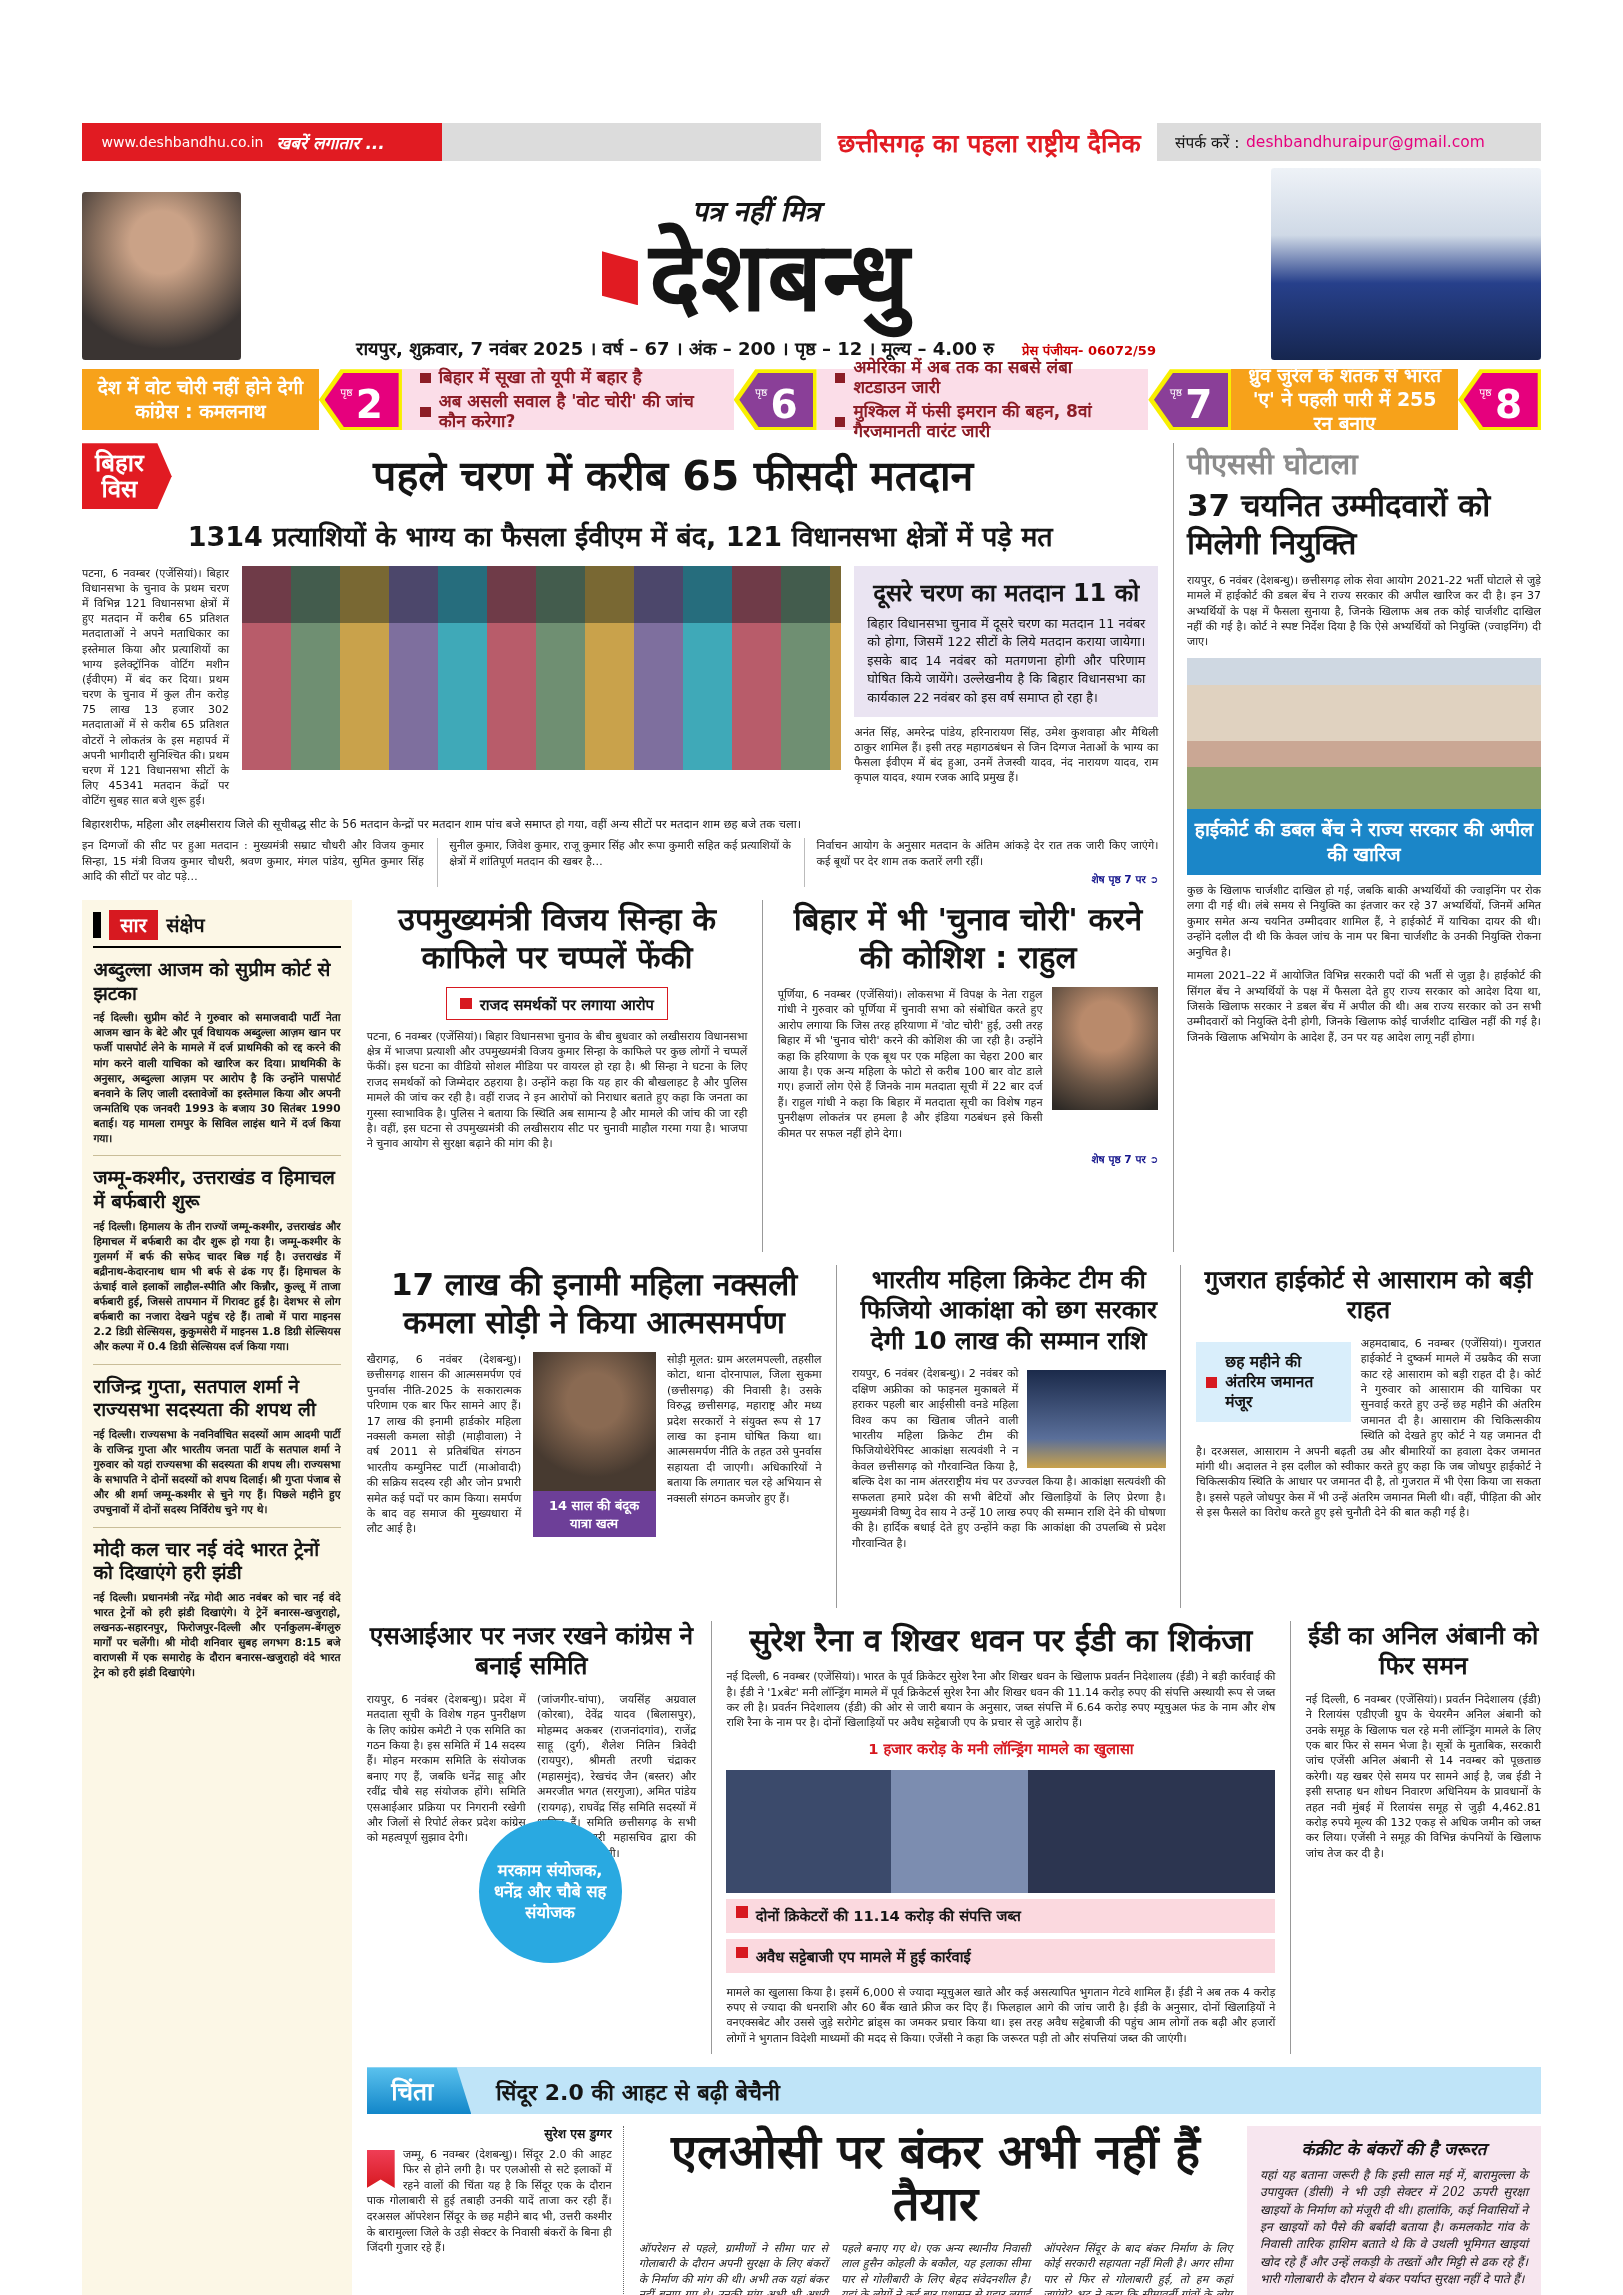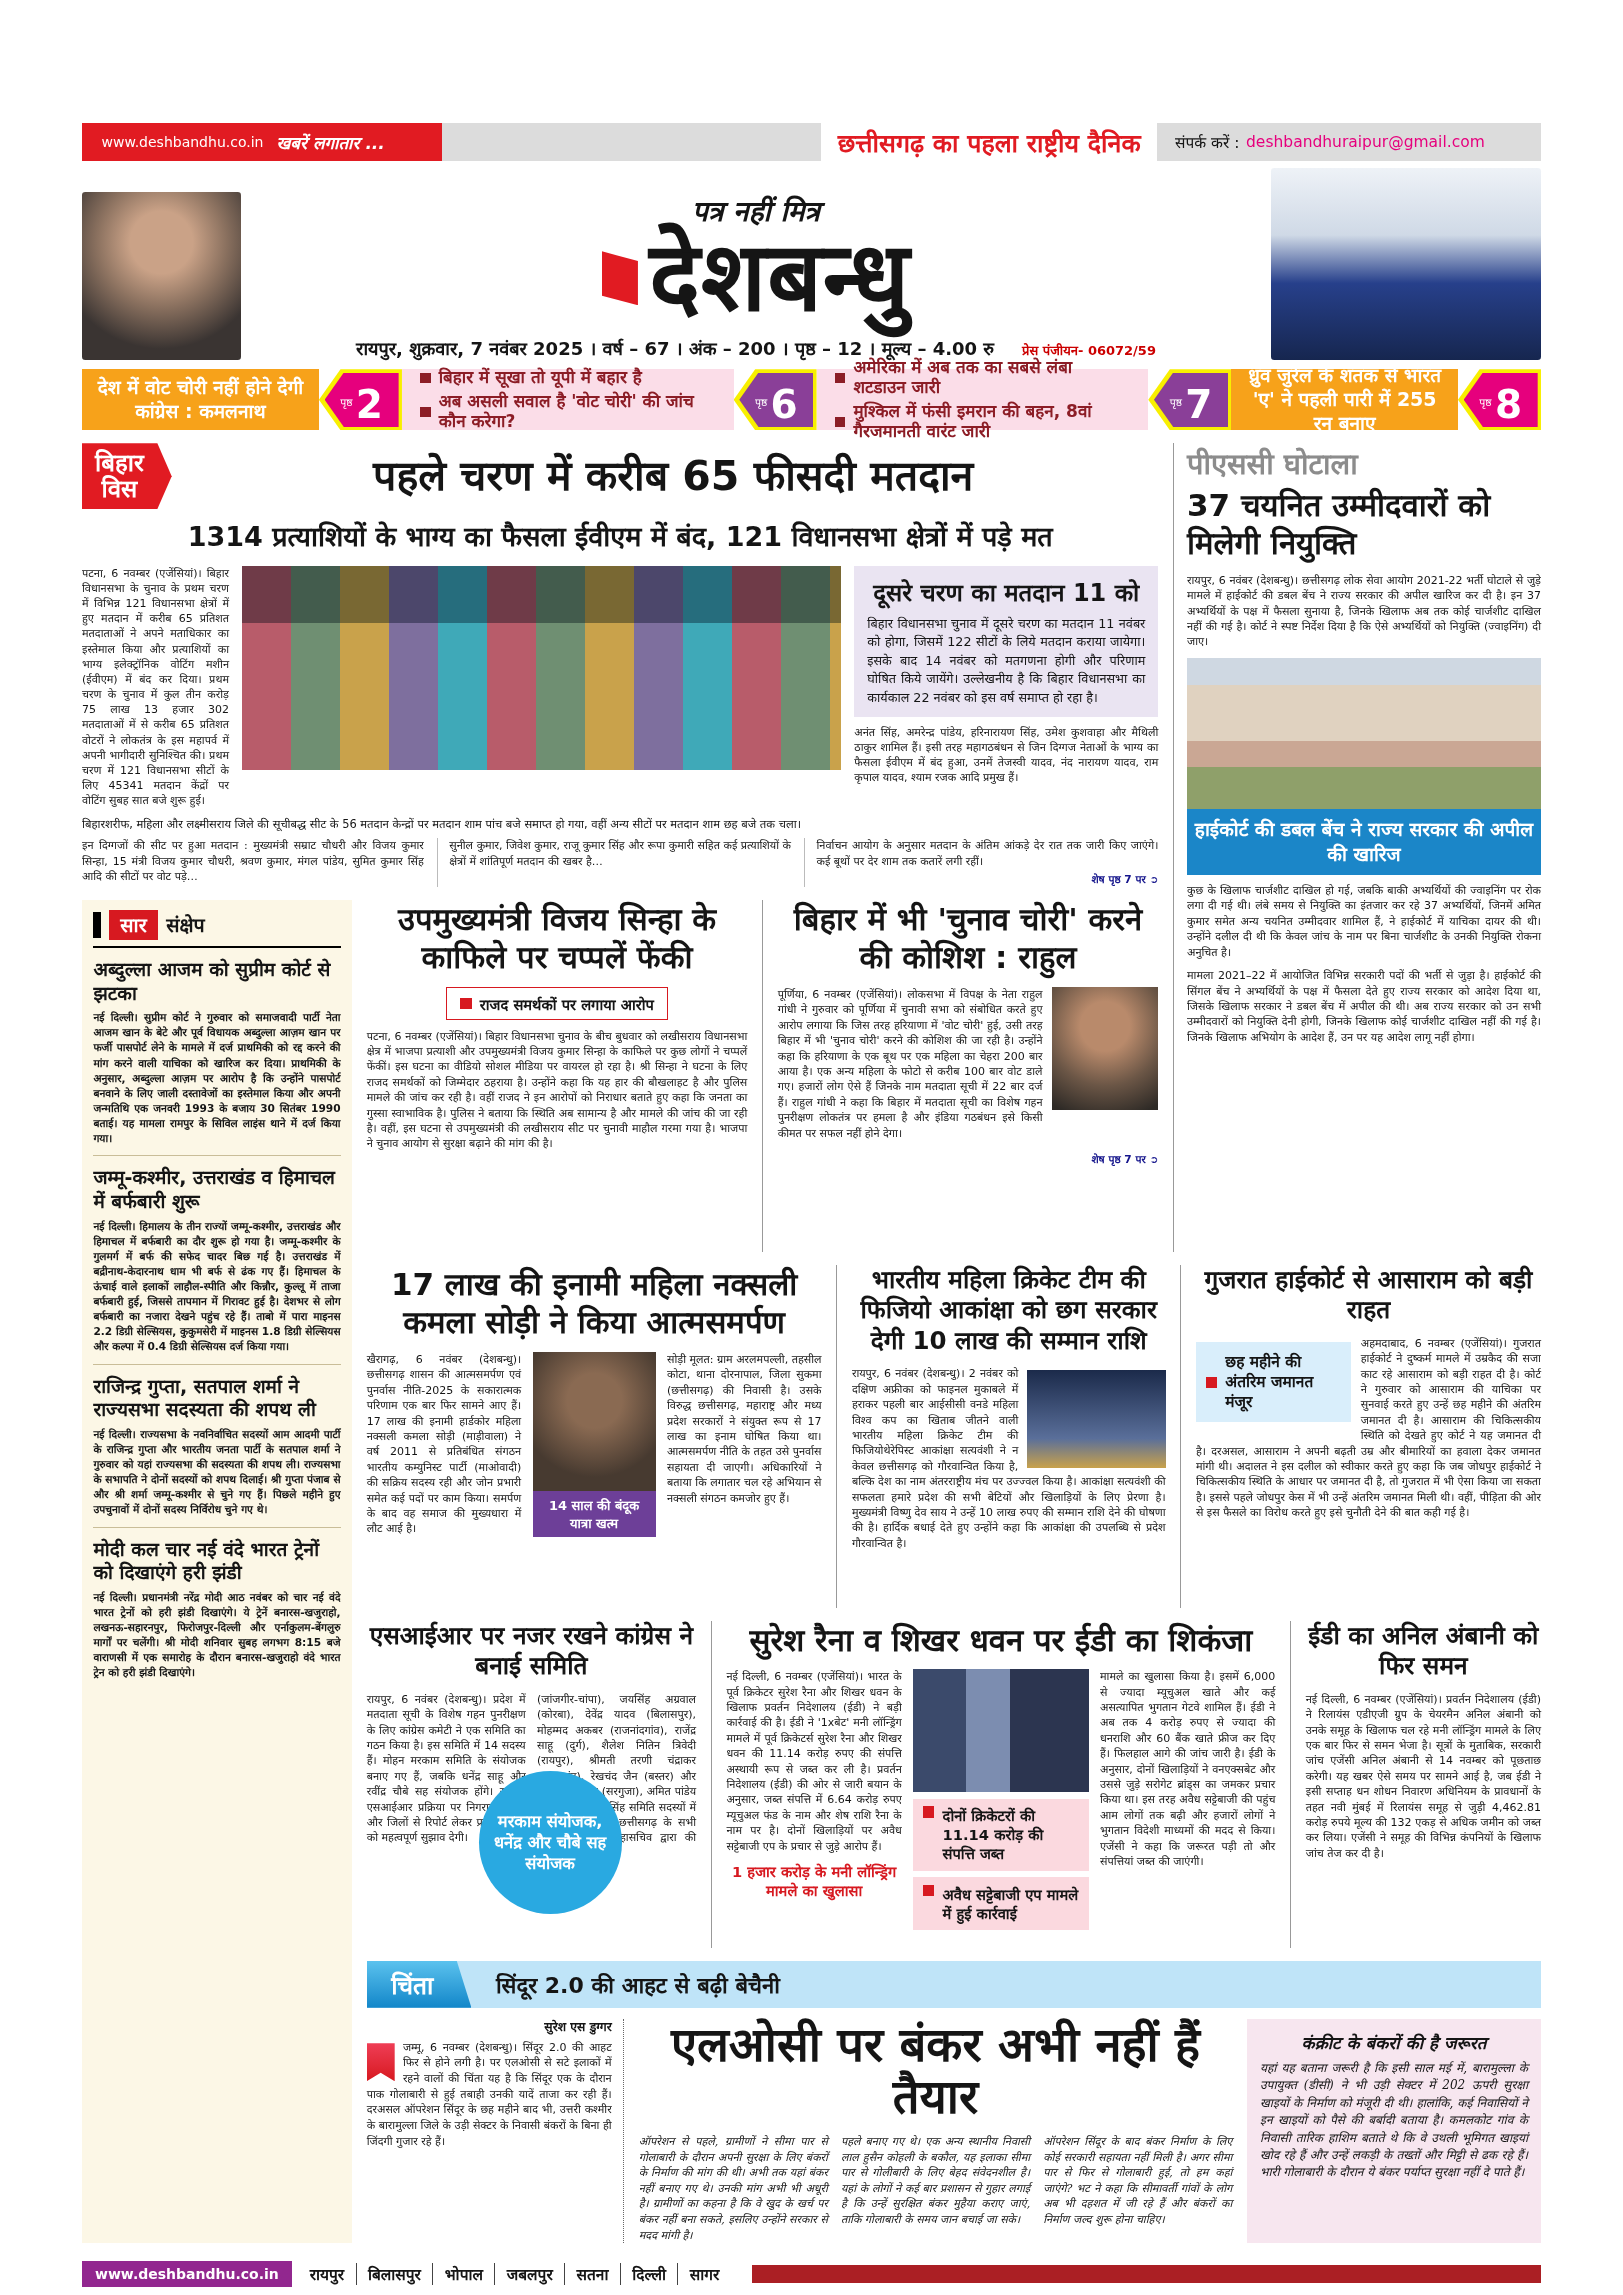--- a/index.html
+++ b/index.html
@@ -42,7 +42,7 @@
   .badge-inner{margin:3.3px 3.3px 3.3px 5.7px;flex:1;display:flex;align-items:flex-end;justify-content:center;gap:3.3px;
       clip-path:polygon(26% 0,100% 0,100% 100%,26% 100%,0 50%);padding-bottom:3.3px;}
   .b-magenta{background:#e6007d;} .b-purple{background:#8a3f98;}
-  .pg-label{color:#fff;font-size:10.6px;margin-bottom:15px;}
+  .pg-label{color:#fff;font-size:10.6px;margin-bottom:25px;}
   .pg-num{color:#fff;font-size:39px;font-weight:900;line-height:1;}
   
   .maingrid{display:grid;grid-template-columns:270px 1fr 368px;column-gap:14.7px;row-gap:13px;

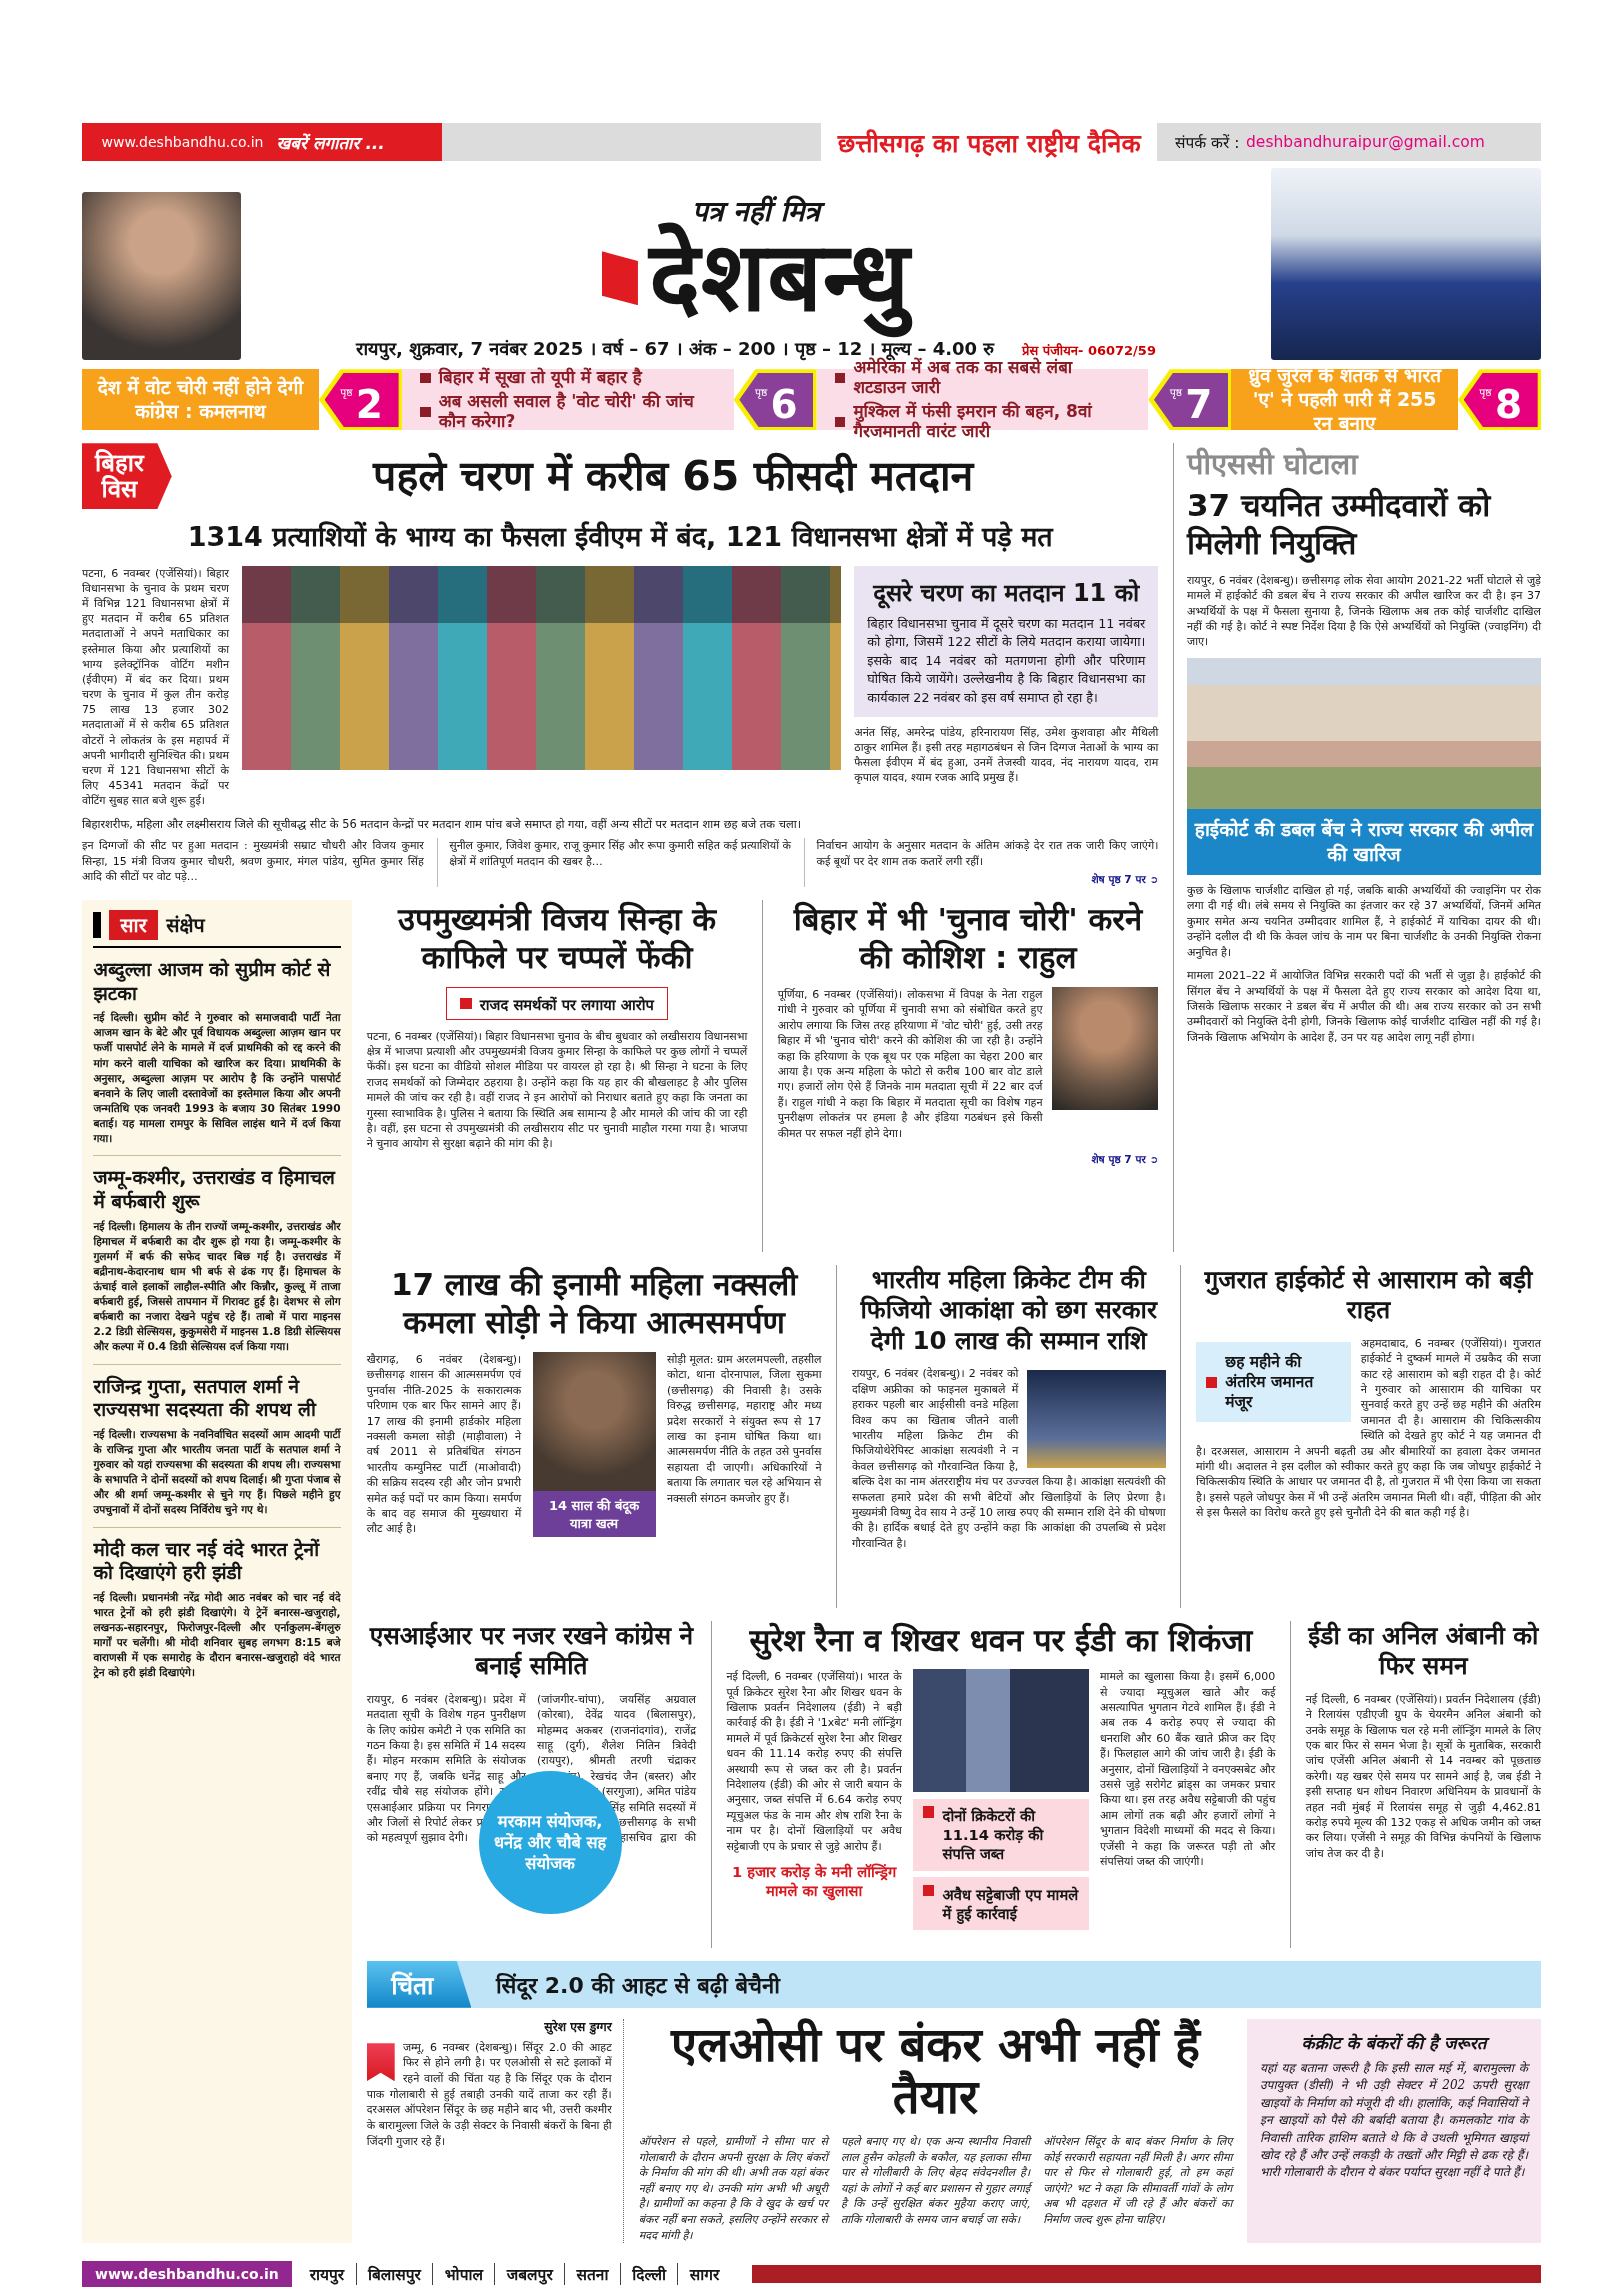--- a/index.html
+++ b/index.html
@@ -116,7 +116,7 @@
   .blue-circle{position:absolute;left:34%;top:46%;width:143px;height:143px;border-radius:50%;background:#29a9e1;
       color:#fff;font-weight:800;font-size:16.4px;display:flex;align-items:center;justify-content:center;
       text-align:center;padding:9.8px;box-sizing:border-box;line-height:1.3;}
-  .raina-flex{display:flex;gap:11.4px;}
+  .raina-flex{display:flex;gap:11.4px;flex-direction:column;}
   .raina-flex .rcol{flex:1;}
   .raina-photo{height:123px;background:linear-gradient(90deg,#3b4a6b 0 30%,#7c8db0 30% 55%,#2c3550 55% 100%);margin-bottom:6.5px;}
   .pinknote{background:#fbd9df;display:flex;gap:8.2px;align-items:flex-start;padding:7.4px 9.8px;font-weight:800;font-size:14.7px;line-height:1.3;margin-top:6.5px;}

